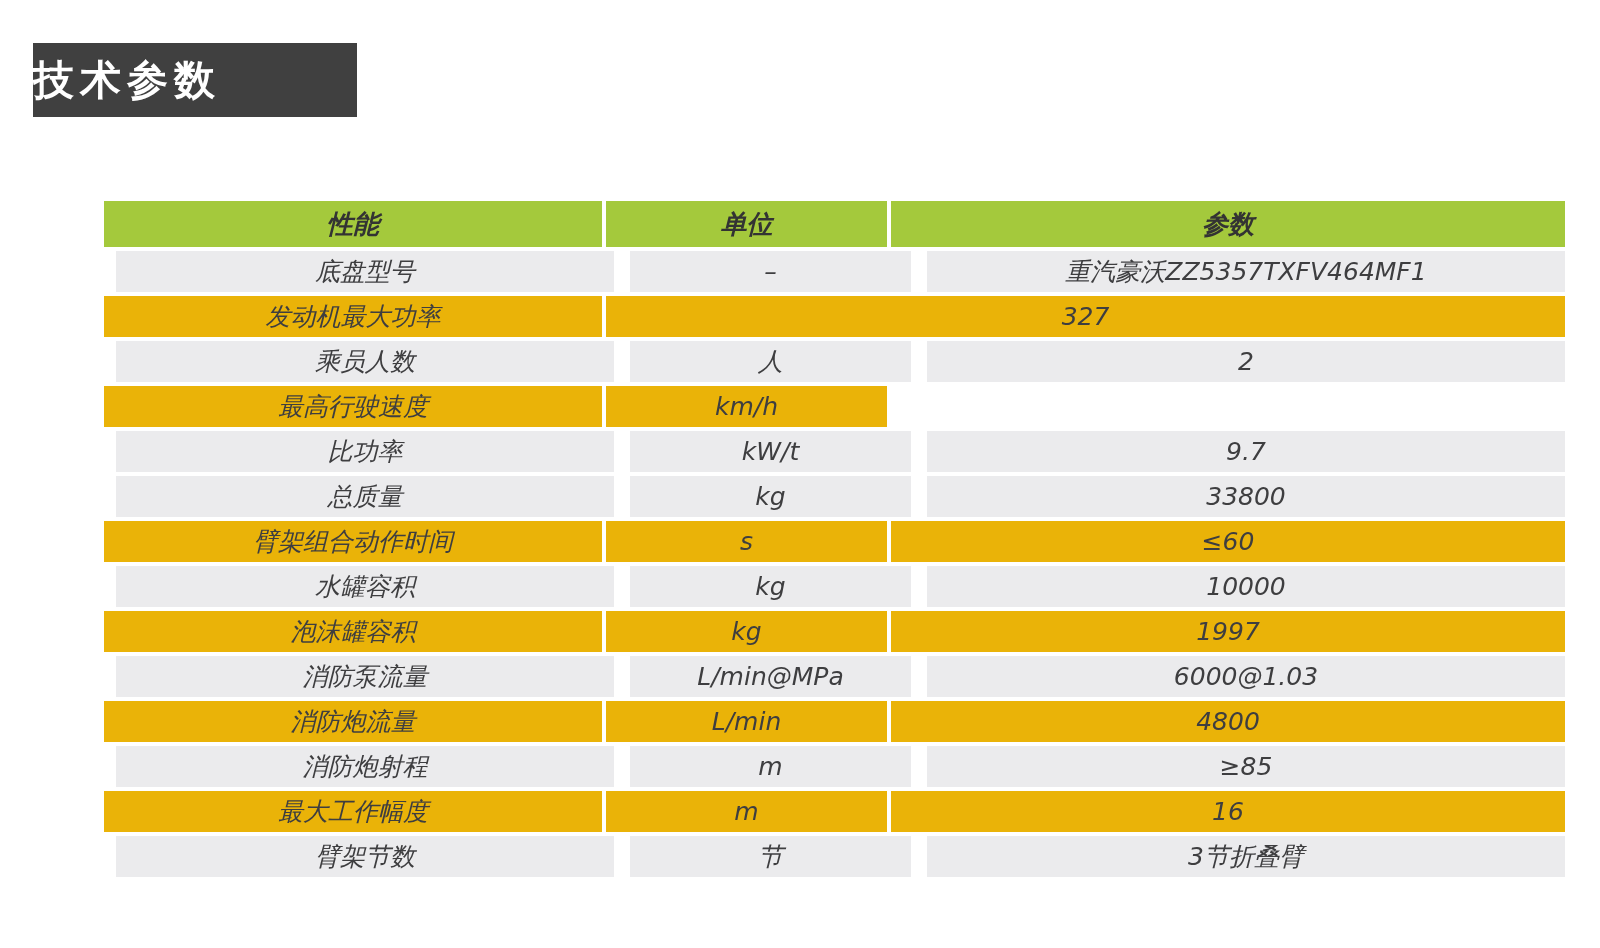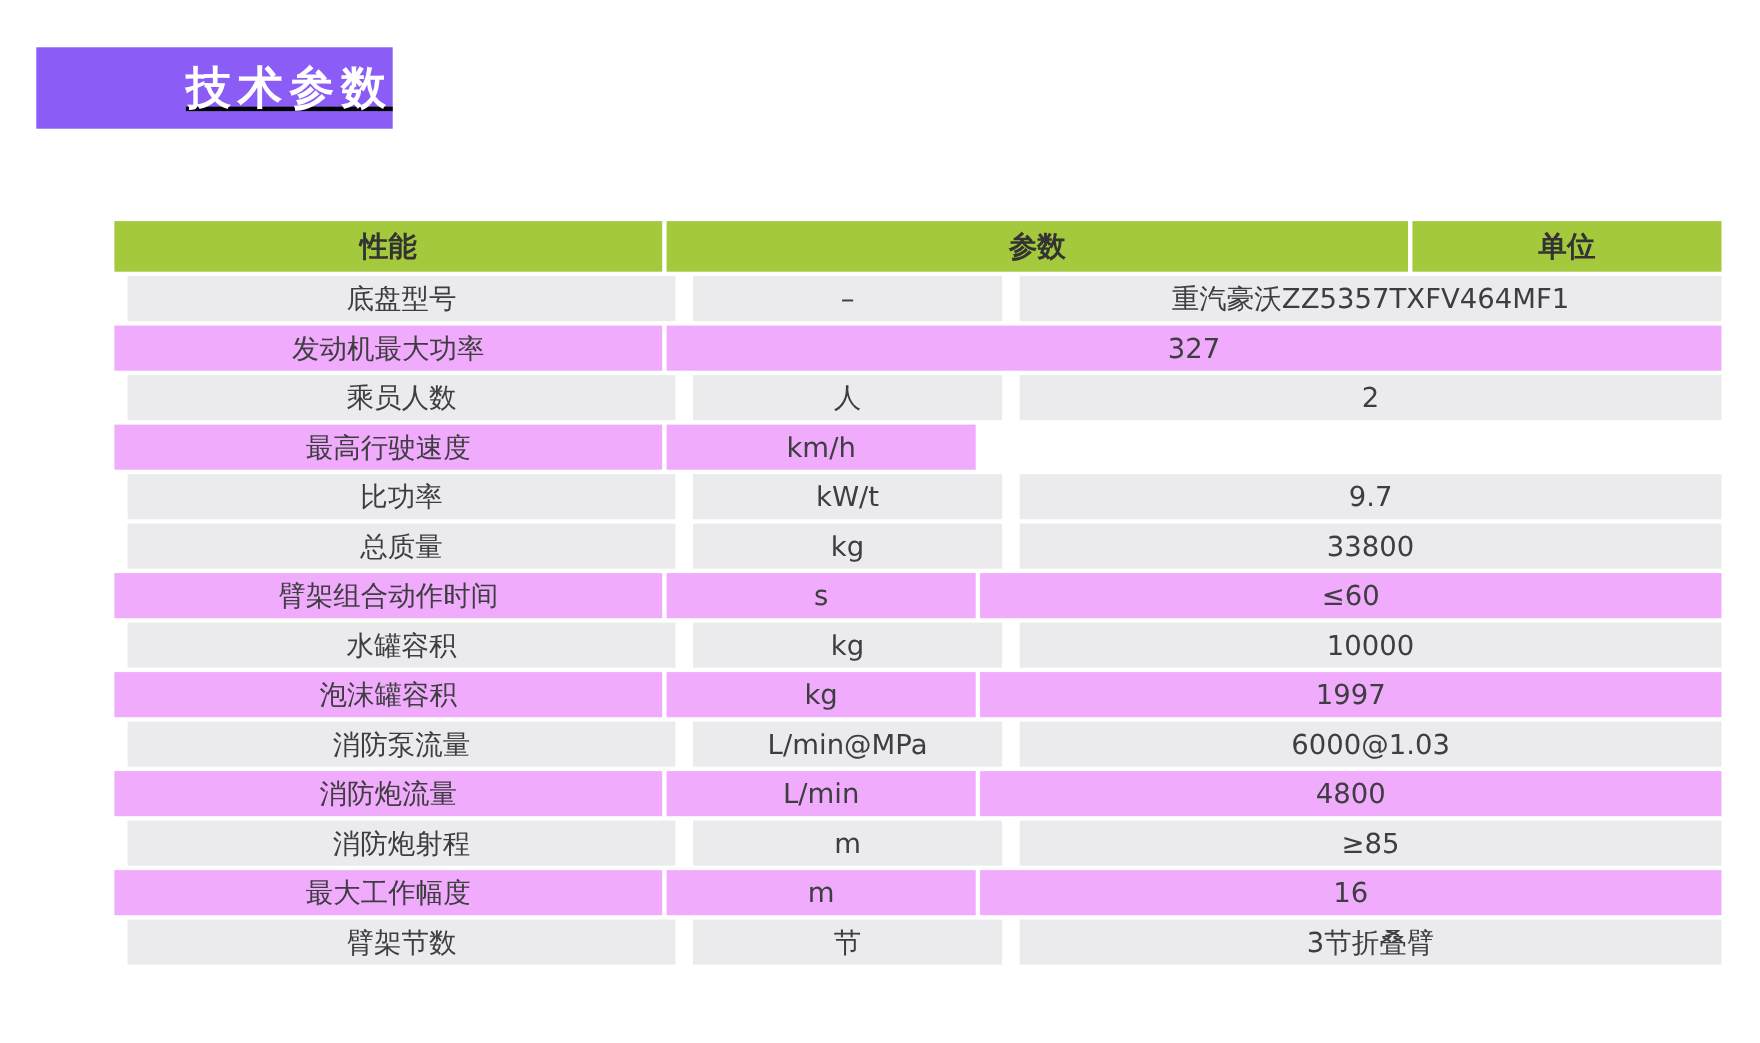--- a/index.html
+++ b/index.html
@@ -14,8 +14,8 @@
     position: absolute;
     left: 33px; top: 43px;
     width: 324px; height: 74px;
-    background: #8b5cf6;
-    display: flex; align-items: center; justify-content: flex-end; text-decoration: underline;
+    background: #404040;
+    display: flex; align-items: center; justify-content: flex-start;
   }
   .title-text {
     color: #ffffff;

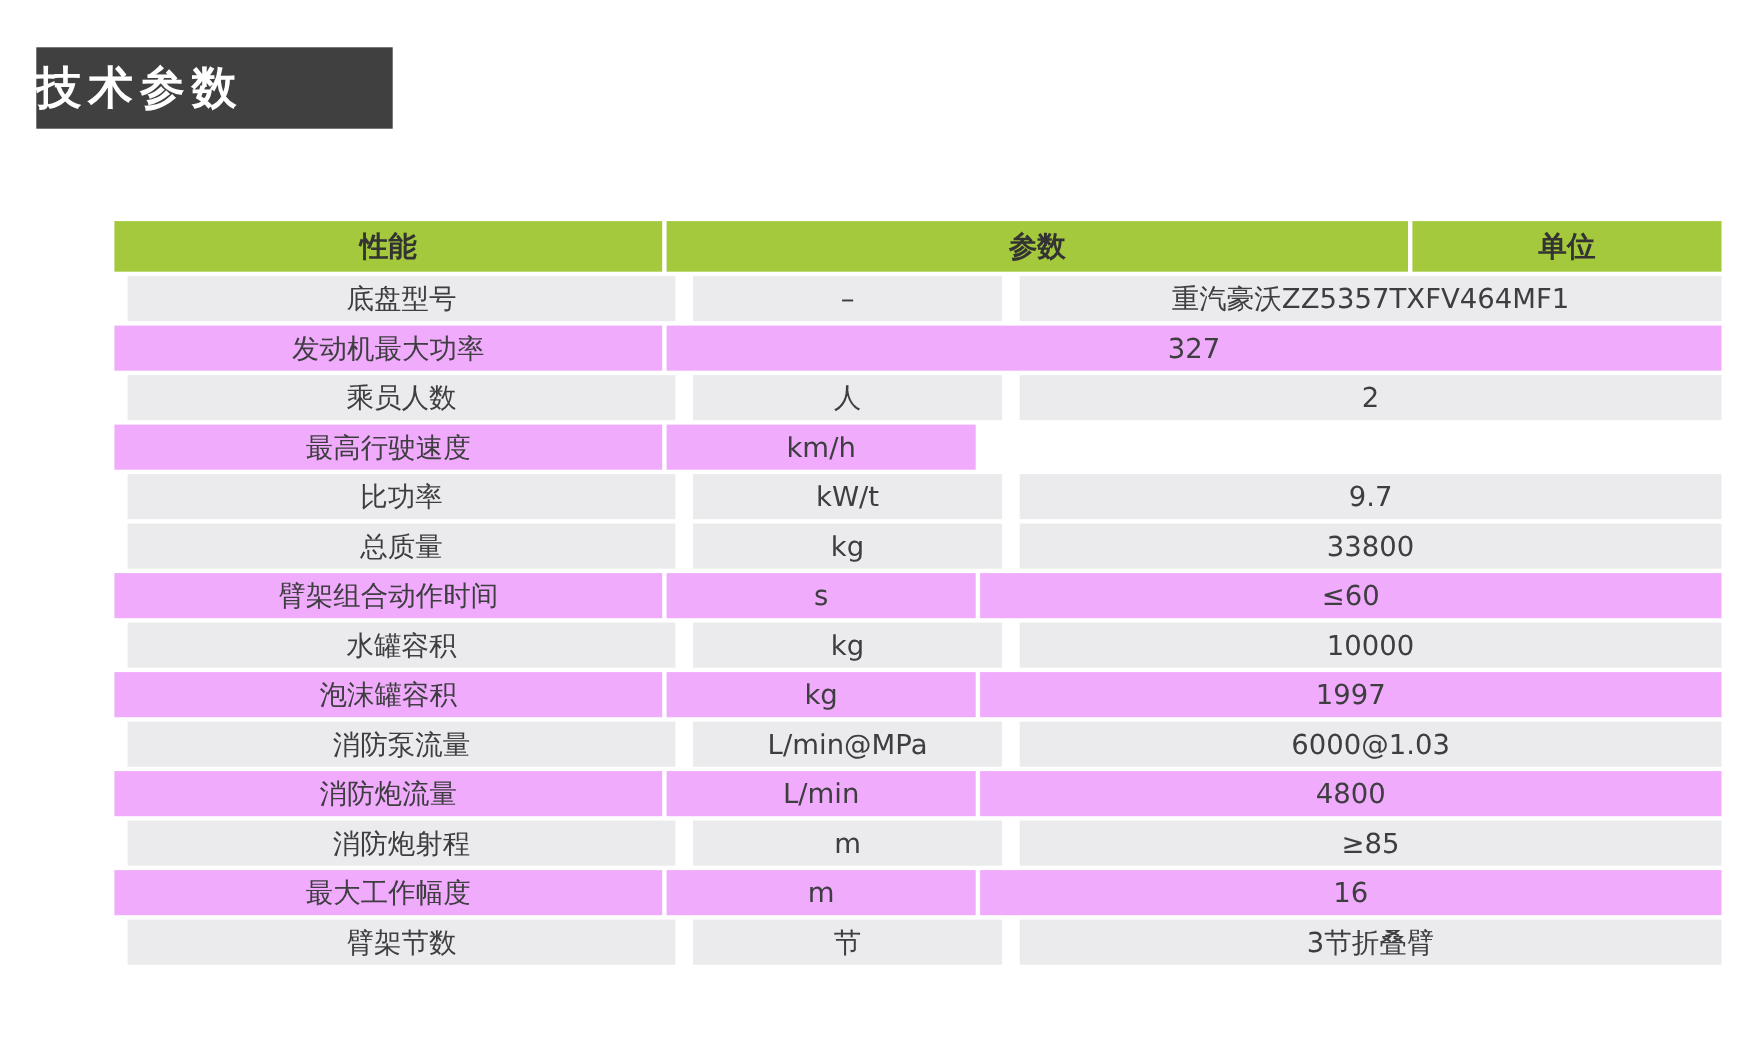--- a/index.html
+++ b/index.html
@@ -42,6 +42,7 @@
     color: #3e3e40;
     overflow: hidden;
     white-space: nowrap;
+    font-style: italic;
   }
   .c1 { width: 498px; }
   .c2 { width: 281px; }

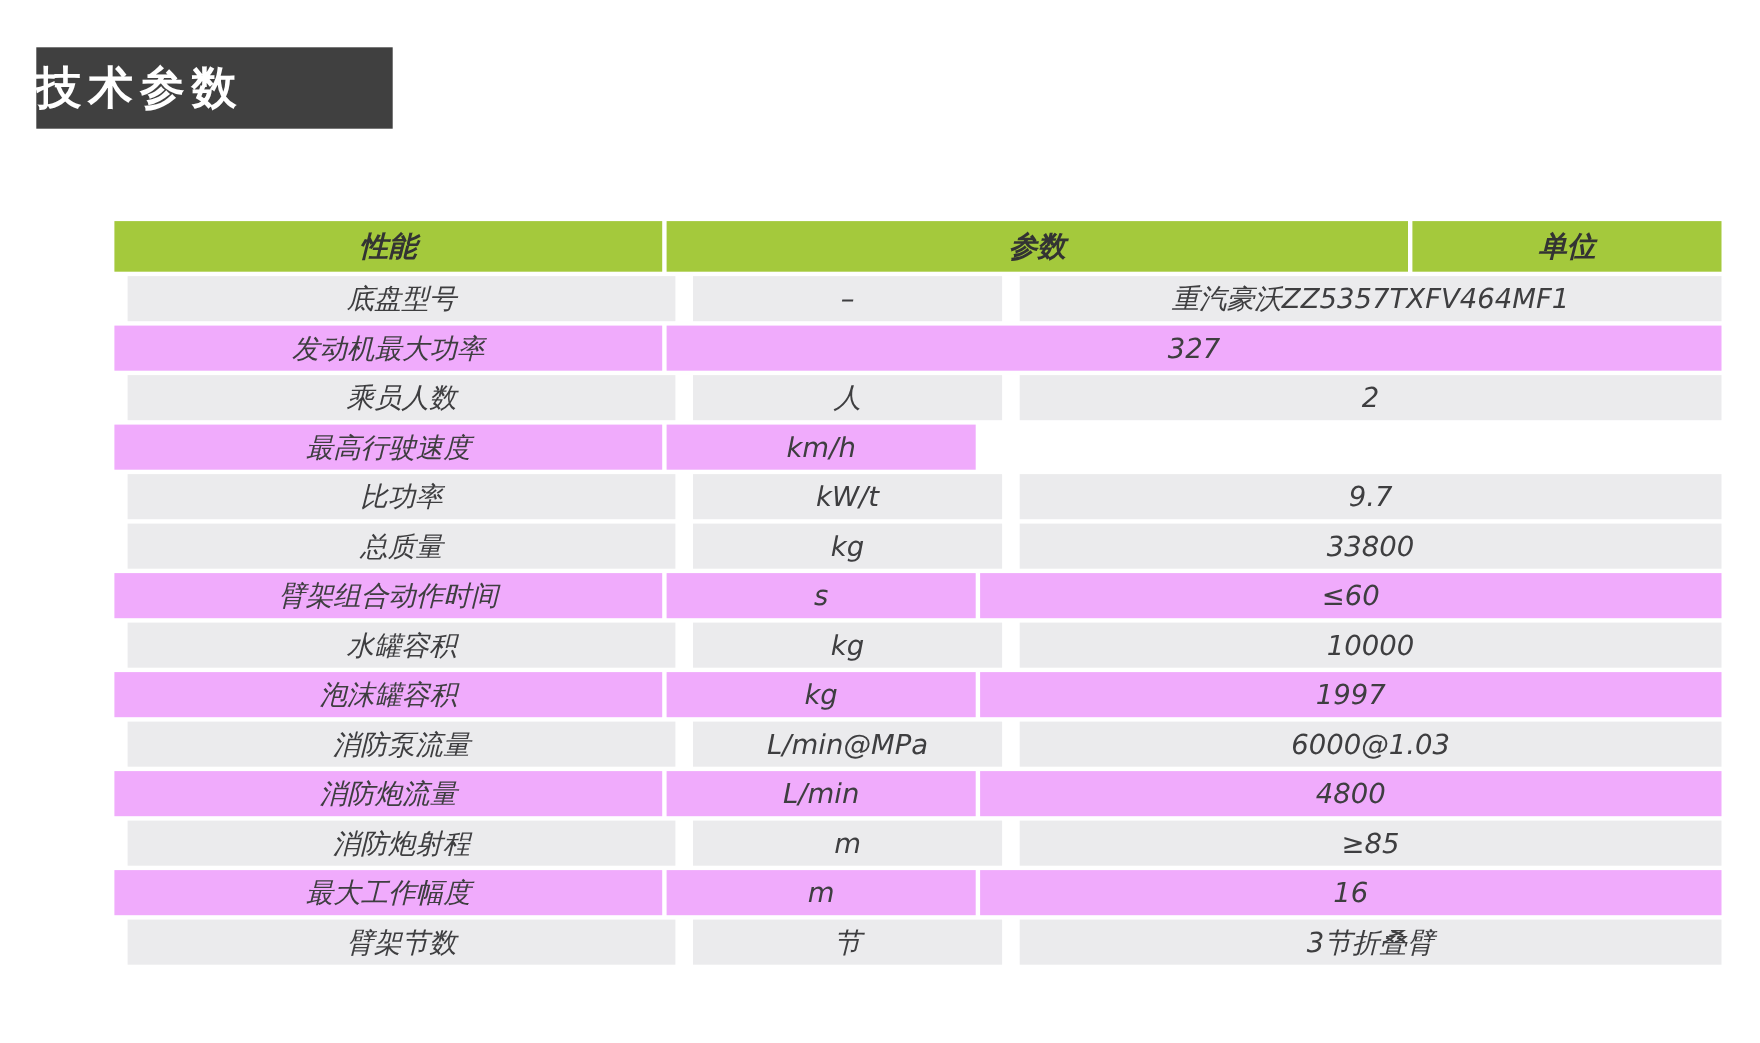--- a/index.html
+++ b/index.html
@@ -68,8 +68,8 @@
 
   <div class="tr header">
     <div class="cell c1">性能</div>
+    <div class="cell c2">单位</div>
     <div class="cell c3">参数</div>
-    <div class="cell c2">单位</div>
   </div>
 
   <div class="tr light">

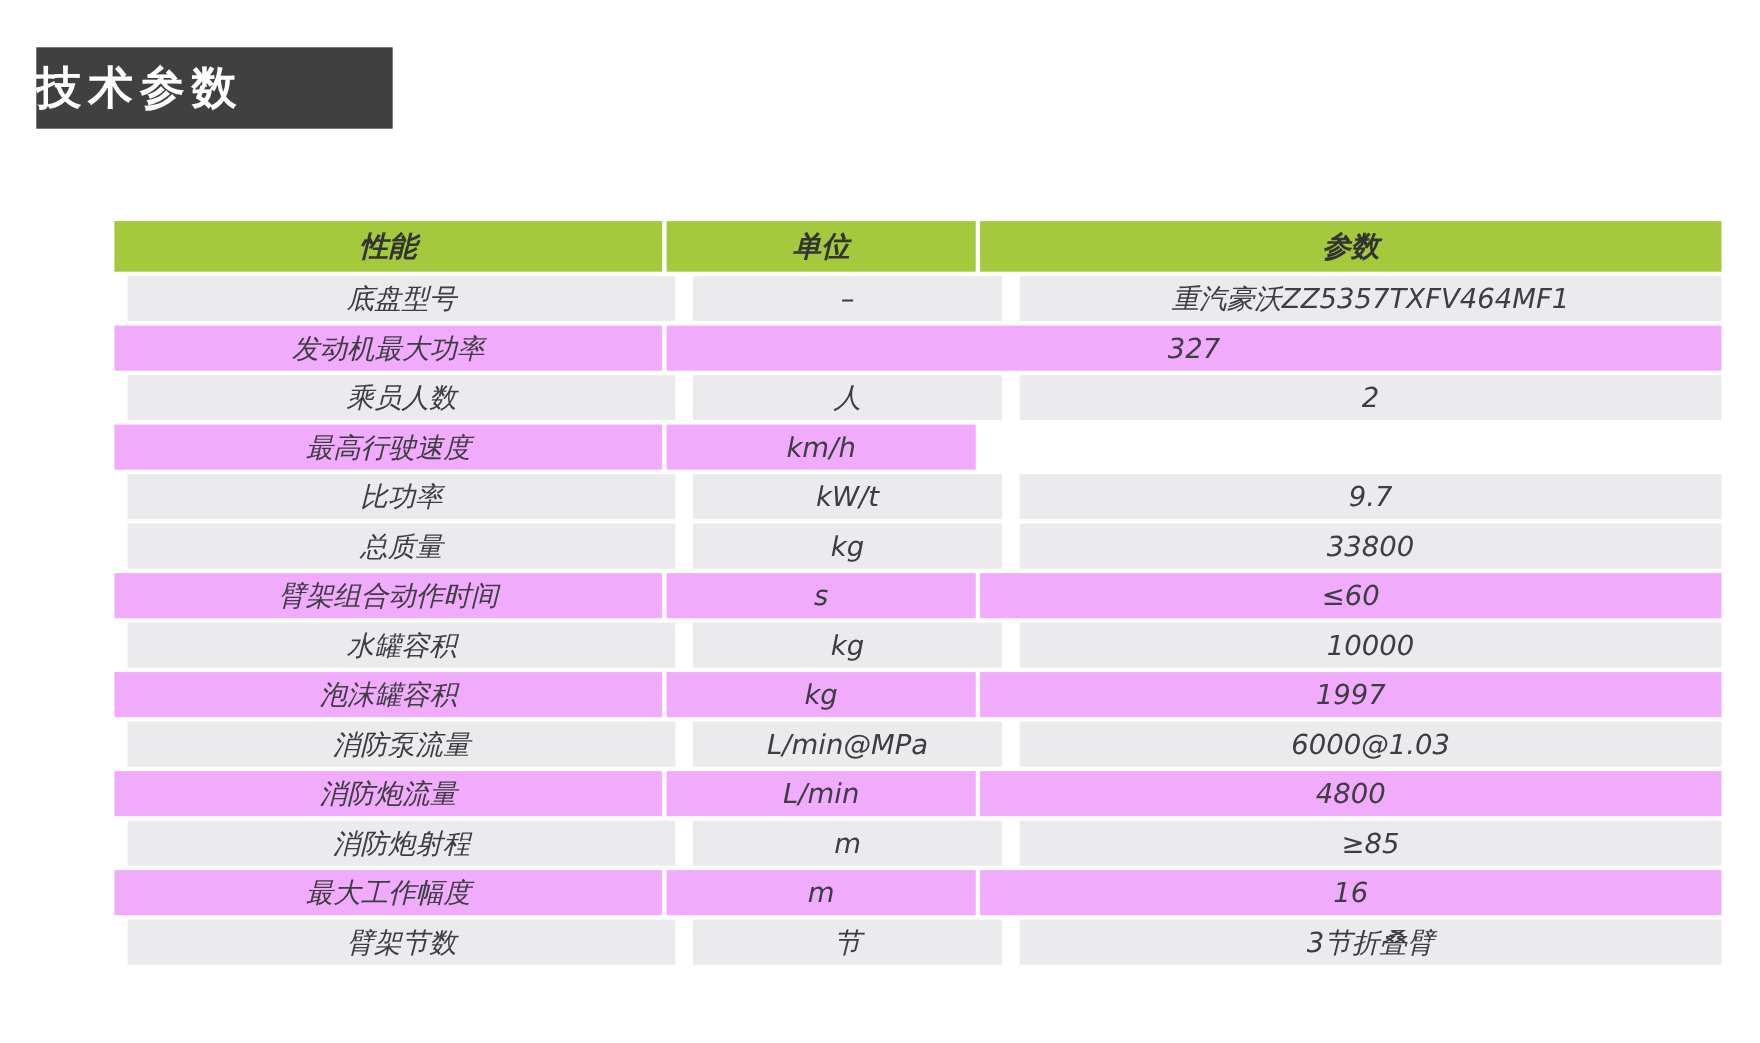--- a/index.html
+++ b/index.html
@@ -55,7 +55,7 @@
     color: #333333;
   }
   .tr.light .cell { background: #ebebed; margin-left: 12px; }
-  .tr.dark  .cell { background: #f0abfc; }
+  .tr.dark  .cell { background: #eab308; }
 </style>
 </head>
 <body>

